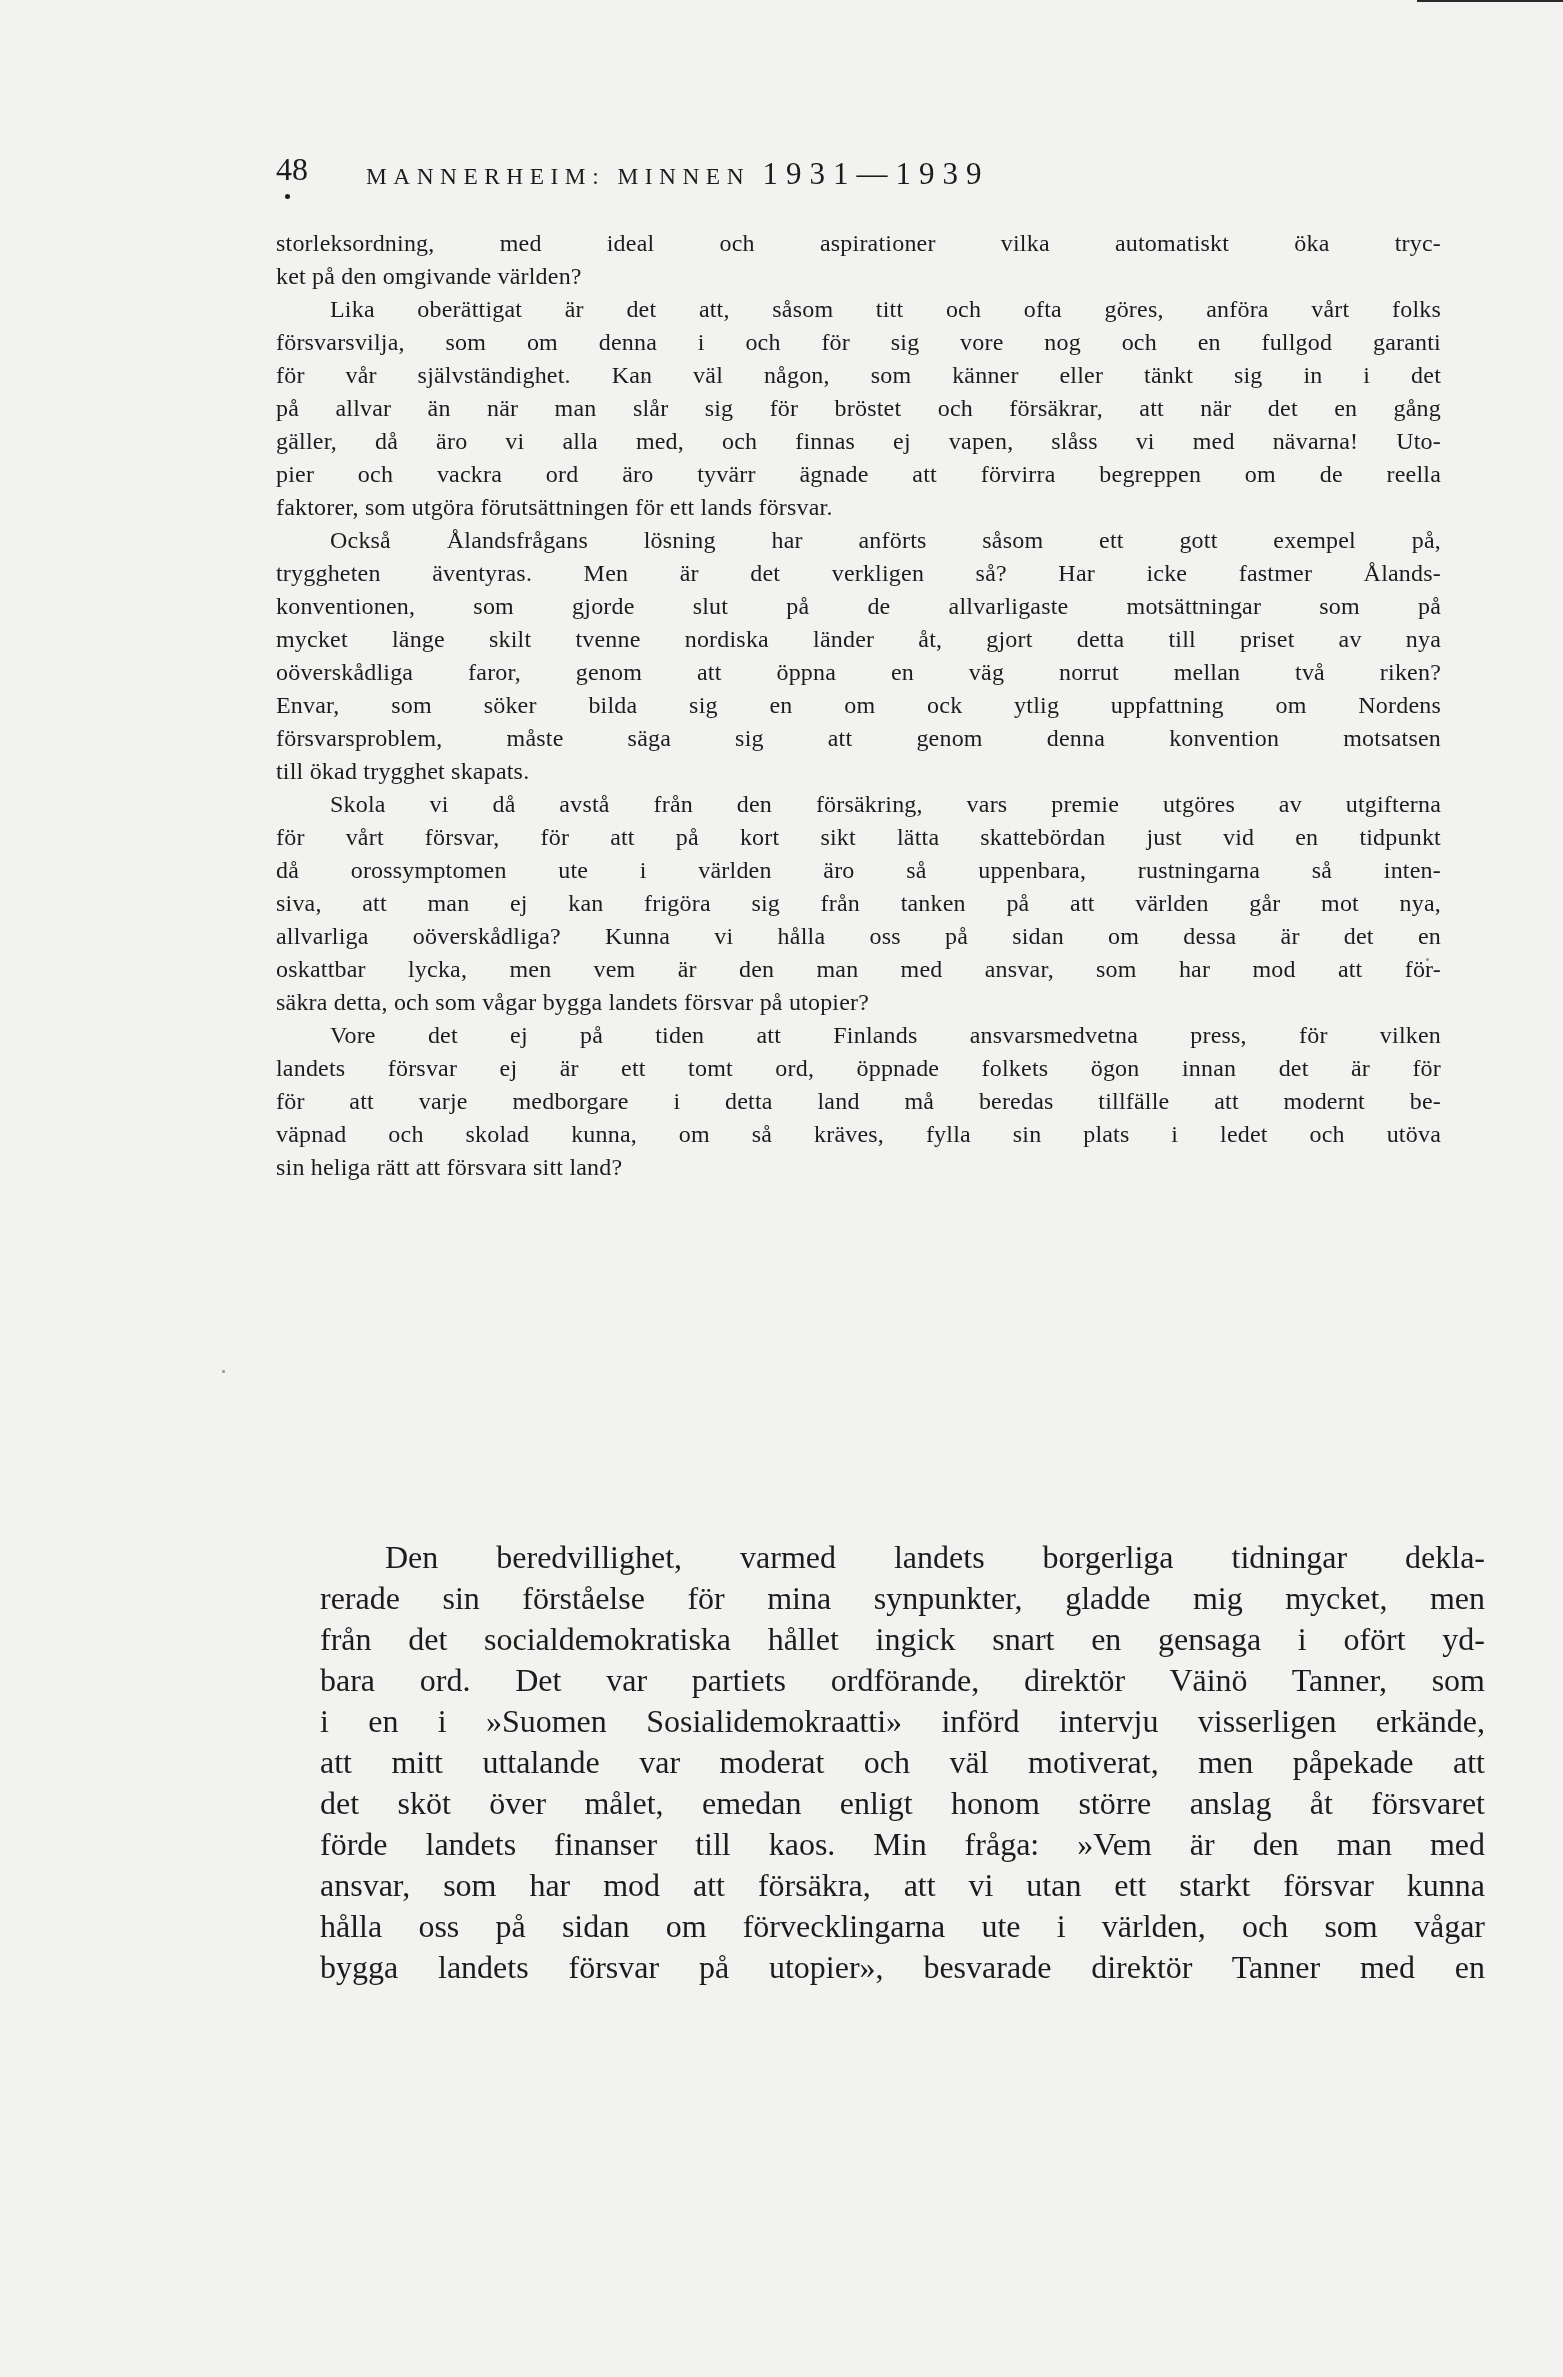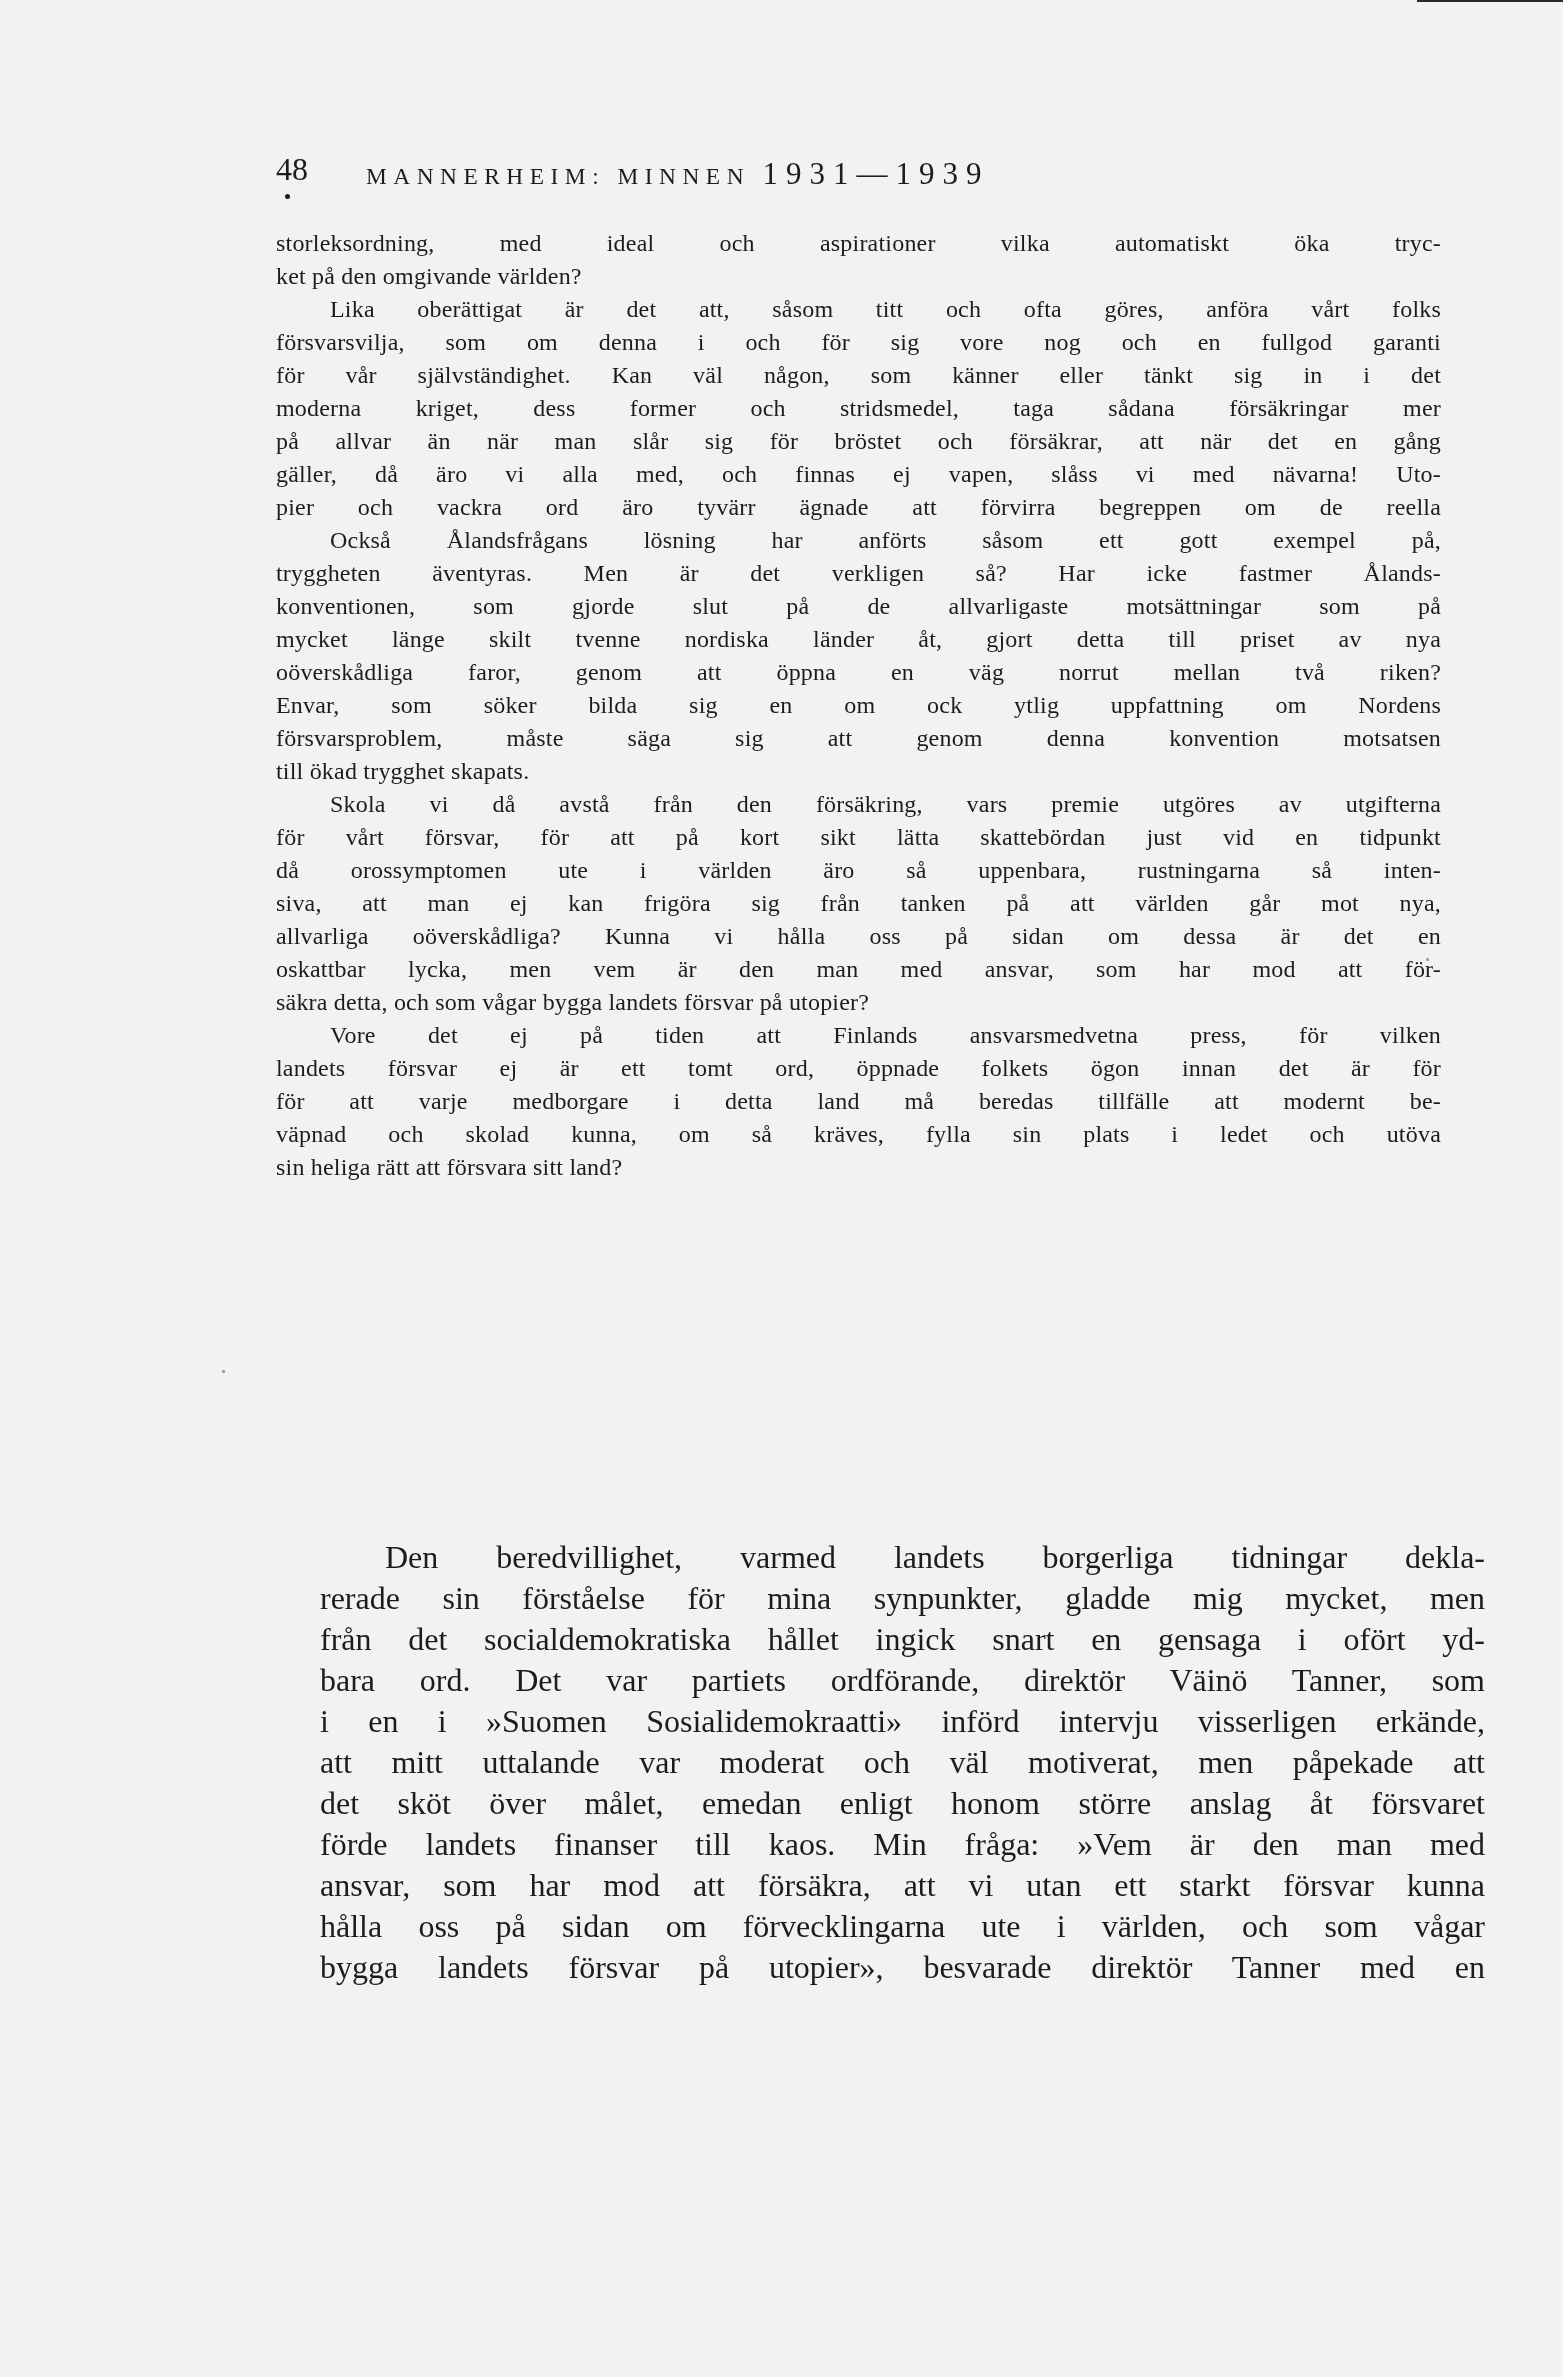--- a/index.html
+++ b/index.html
@@ -64,7 +64,6 @@
     <div class="line indent">Lika oberättigat är det att, såsom titt och ofta göres, anföra vårt folks</div>
     <div class="line">försvarsvilja, som om denna i och för sig vore nog och en fullgod garanti</div>
     <div class="line">för vår självständighet. Kan väl någon, som känner eller tänkt sig in i det</div>
-    <div class="line">moderna kriget, dess former och stridsmedel, taga sådana försäkringar mer</div>
     <div class="line">på allvar än när man slår sig för bröstet och försäkrar, att när det en gång</div>
     <div class="line">gäller, då äro vi alla med, och finnas ej vapen, slåss vi med nävarna! Uto-</div>
     <div class="line">pier och vackra ord äro tyvärr ägnade att förvirra begreppen om de reella</div>

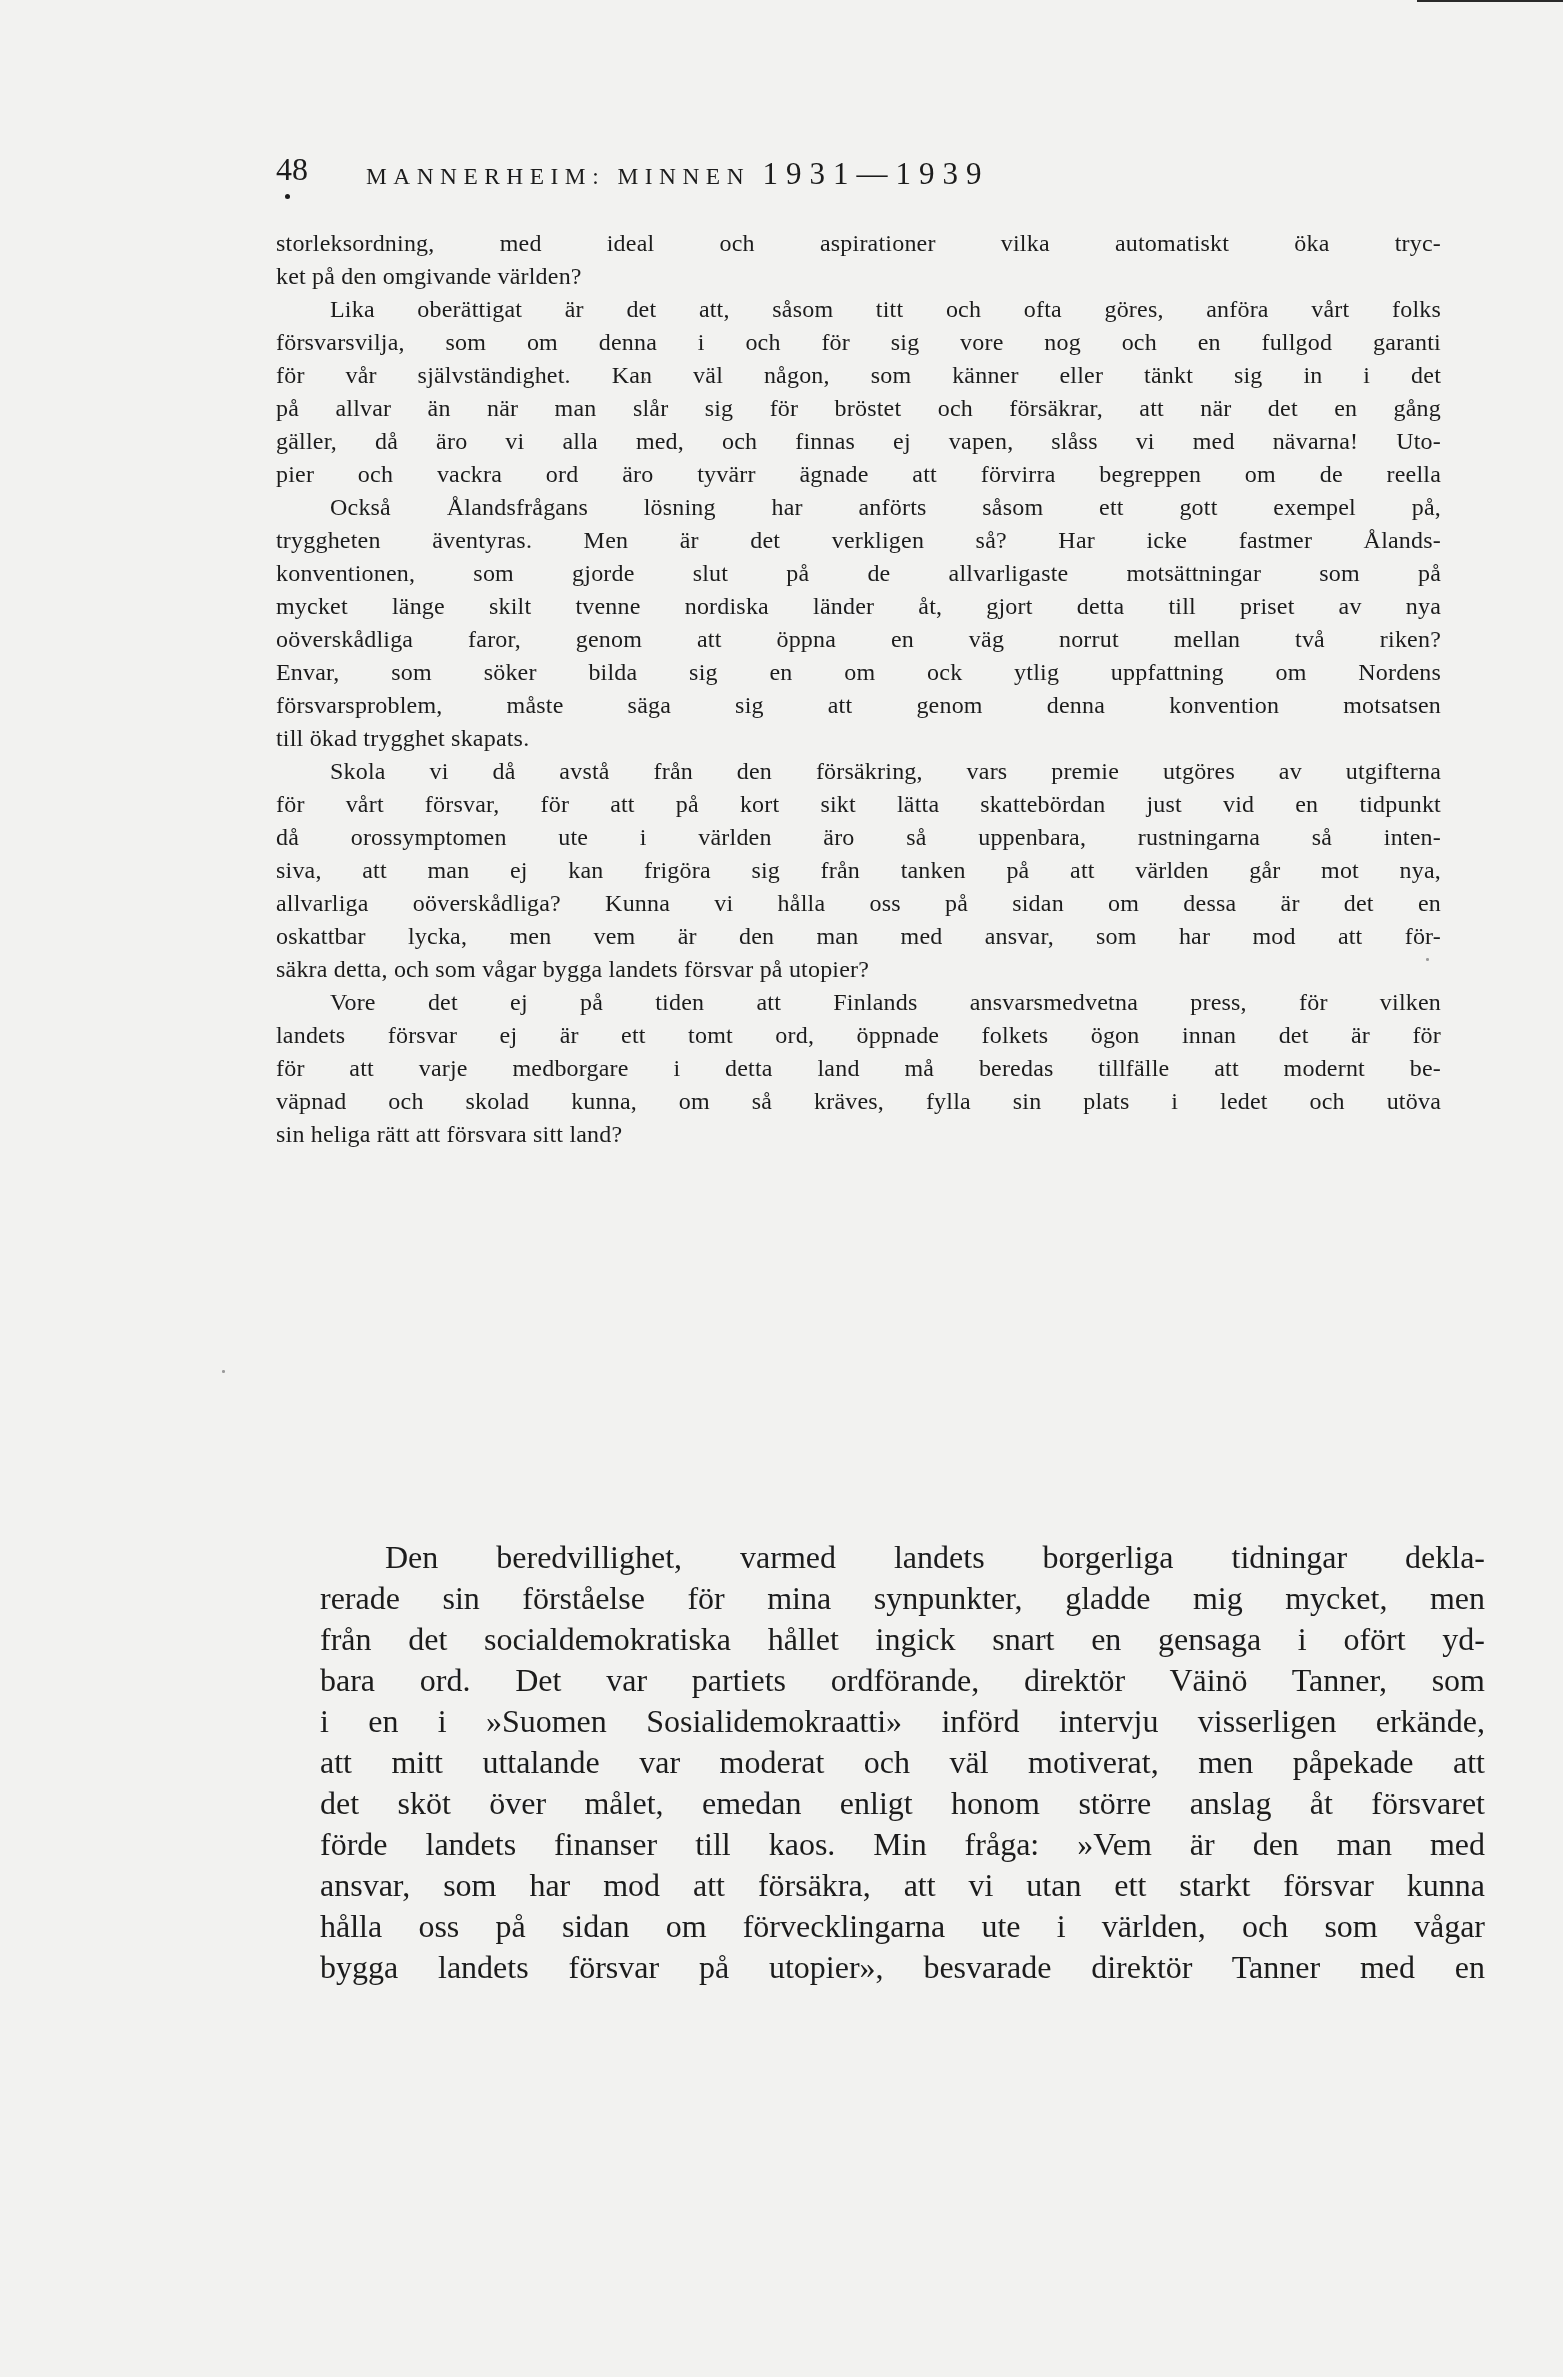--- a/index.html
+++ b/index.html
@@ -67,6 +67,7 @@
     <div class="line">på allvar än när man slår sig för bröstet och försäkrar, att när det en gång</div>
     <div class="line">gäller, då äro vi alla med, och finnas ej vapen, slåss vi med nävarna! Uto-</div>
     <div class="line">pier och vackra ord äro tyvärr ägnade att förvirra begreppen om de reella</div>
+    <div class="line last">faktorer, som utgöra förutsättningen för ett lands försvar.</div>
     <div class="line indent">Också Ålandsfrågans lösning har anförts såsom ett gott exempel på,</div>
     <div class="line">tryggheten äventyras. Men är det verkligen så? Har icke fastmer Ålands-</div>
     <div class="line">konventionen, som gjorde slut på de allvarligaste motsättningar som på</div>

